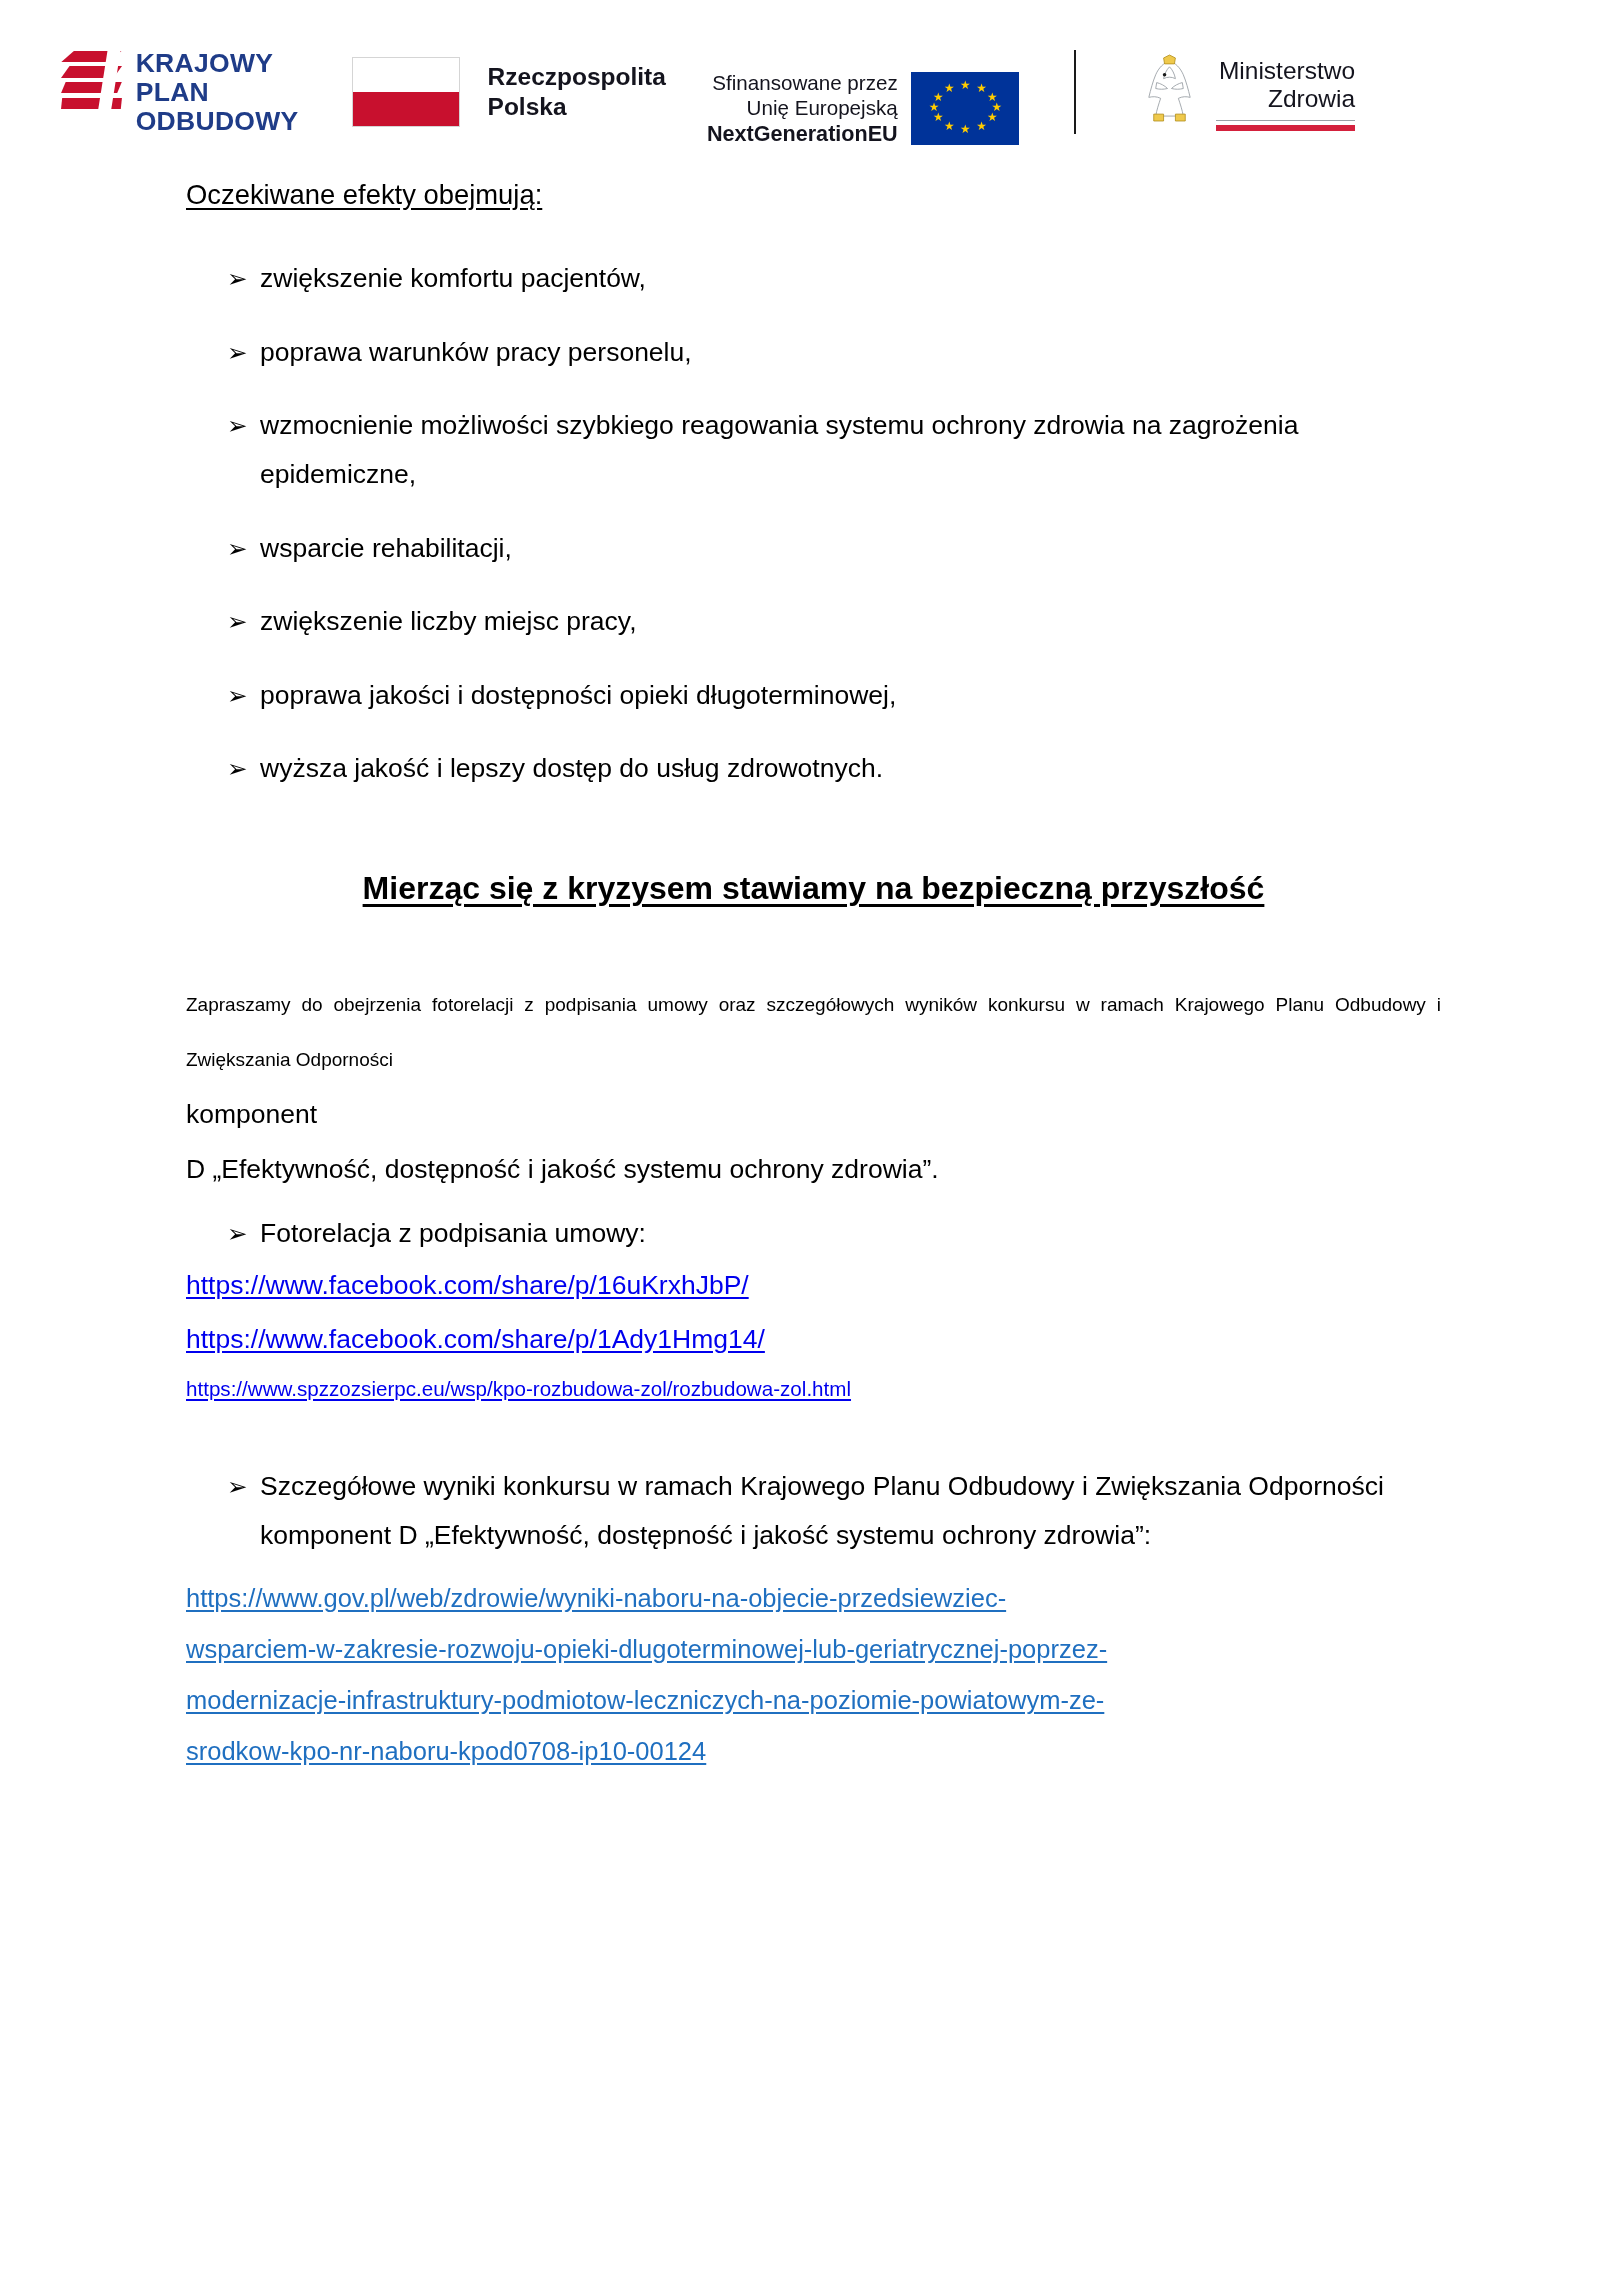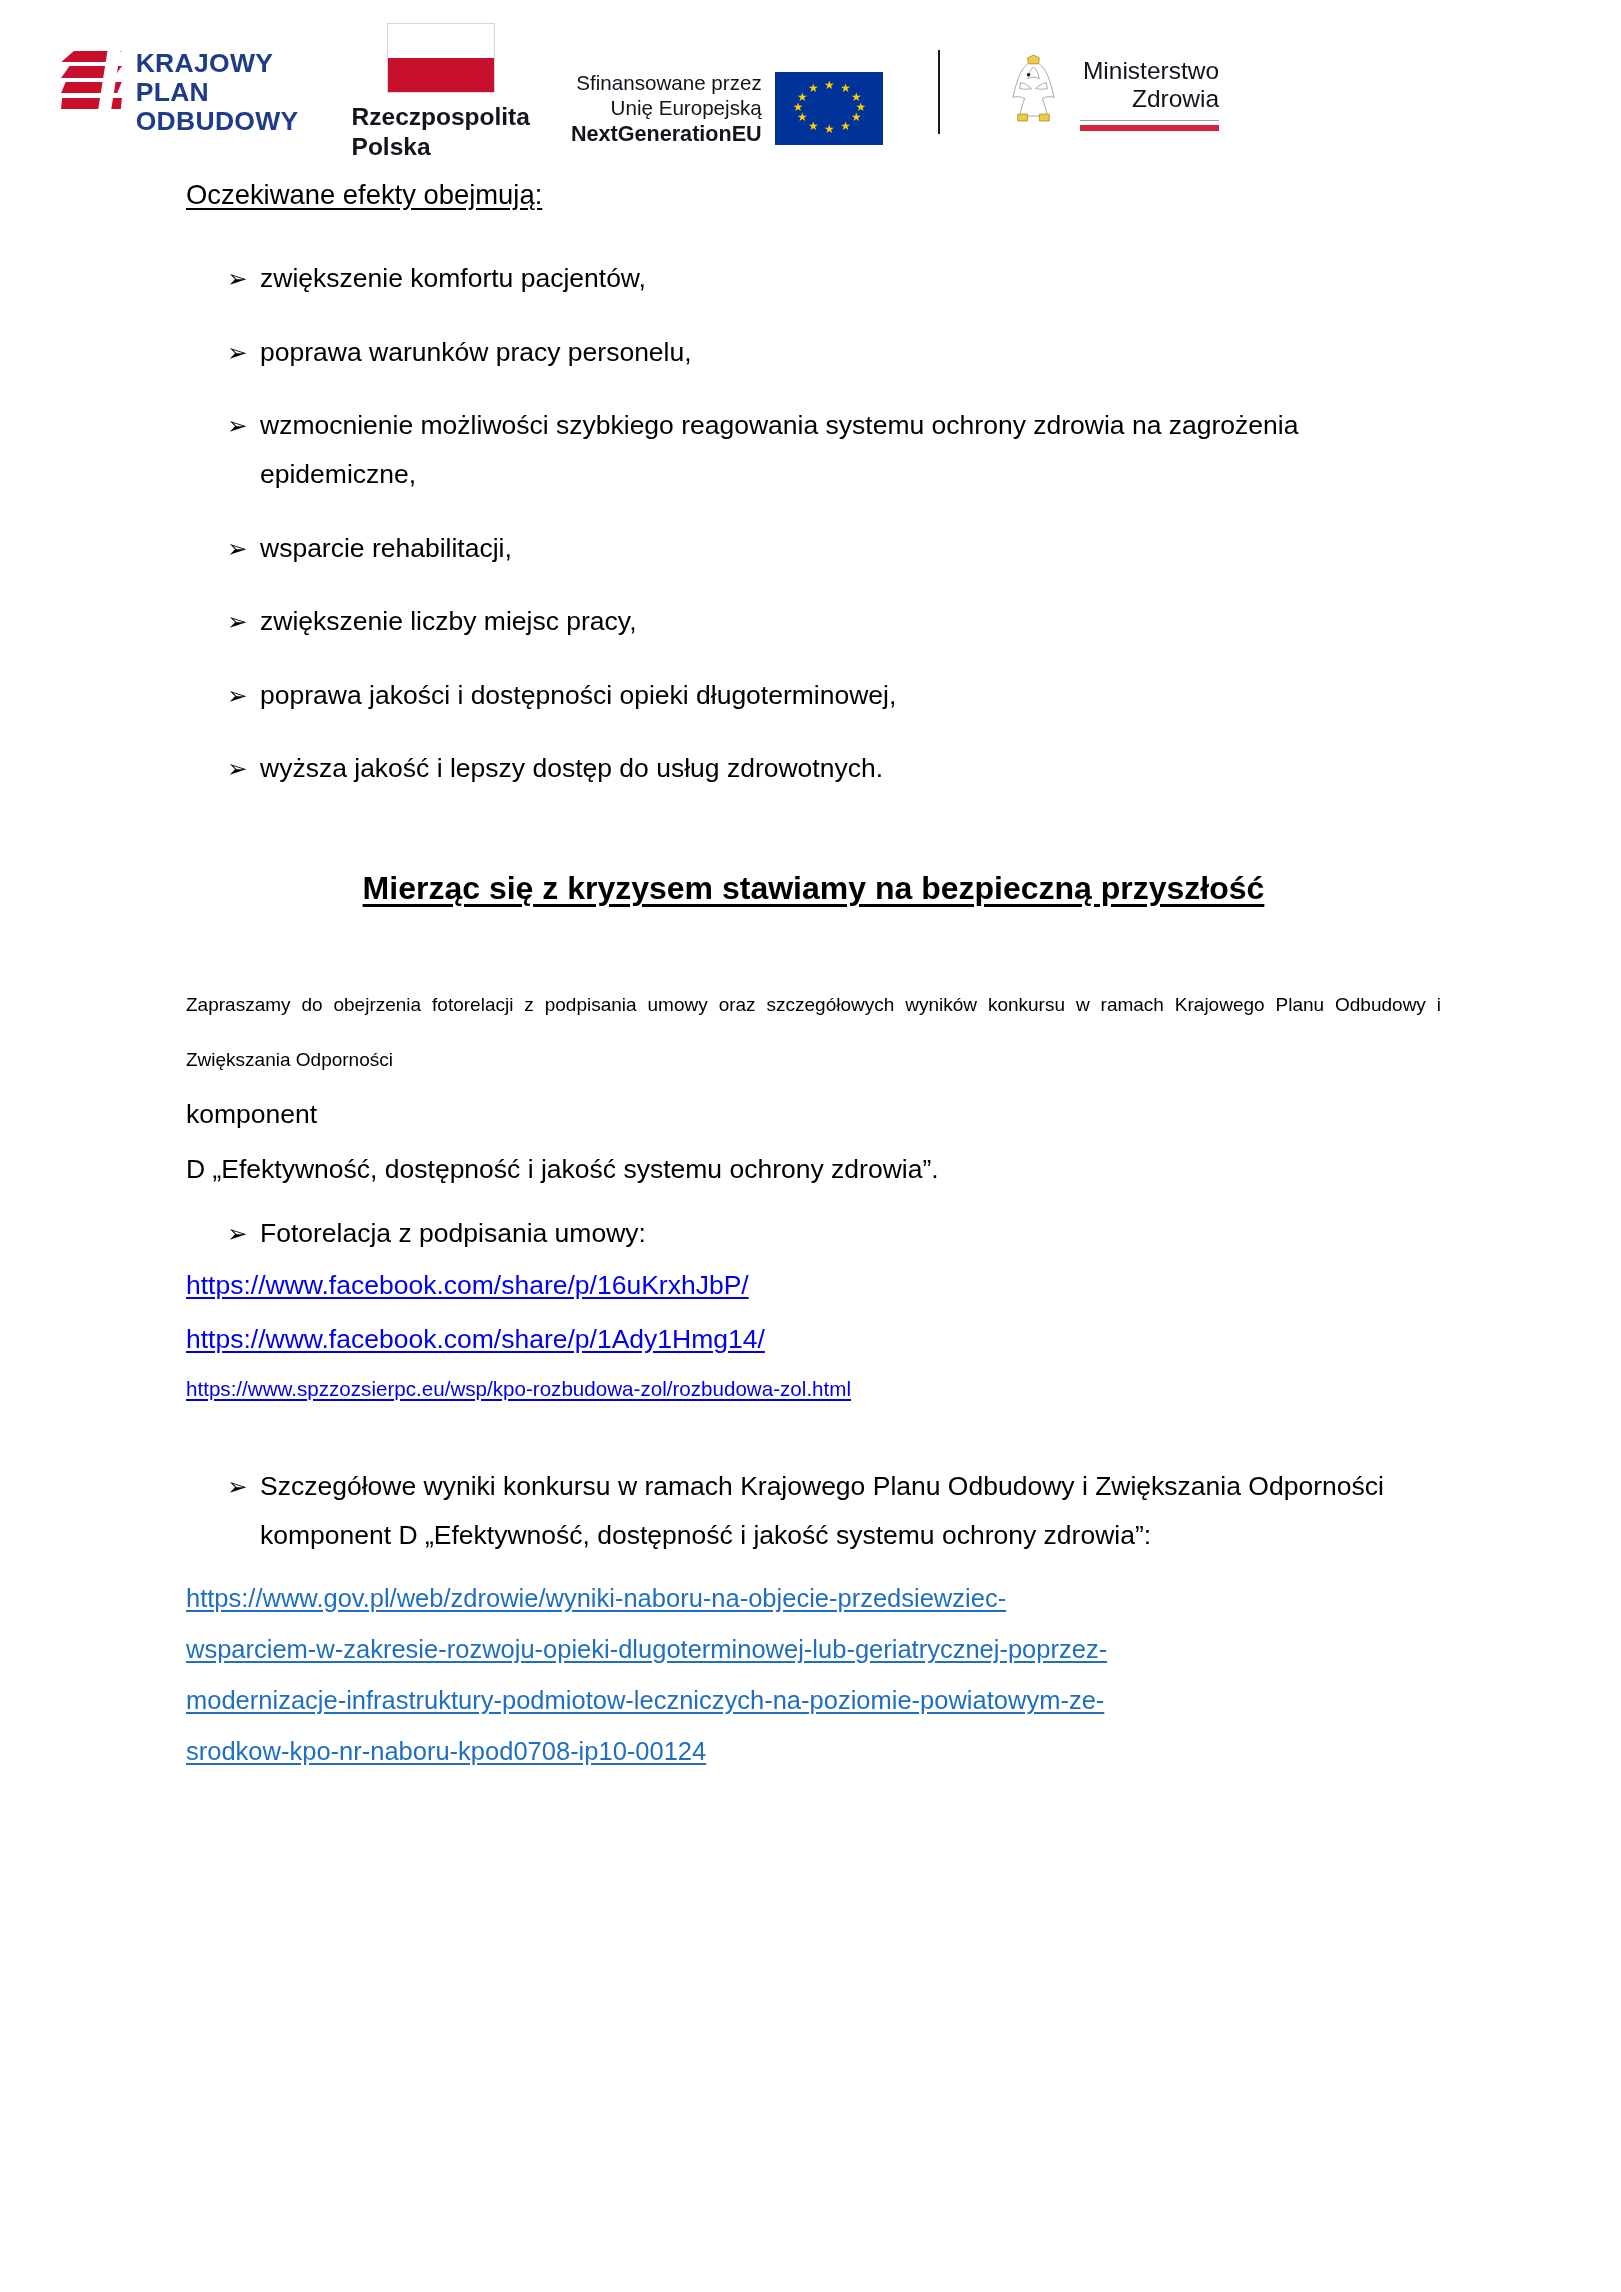--- a/index.html
+++ b/index.html
@@ -78,8 +78,7 @@
     display: flex;
     align-items: center;
     margin-left: 53px;
-    gap: 9px;
-    flex-direction: column;
+    gap: 28px;
   }
   .pl-flag {
     width: 108px;

